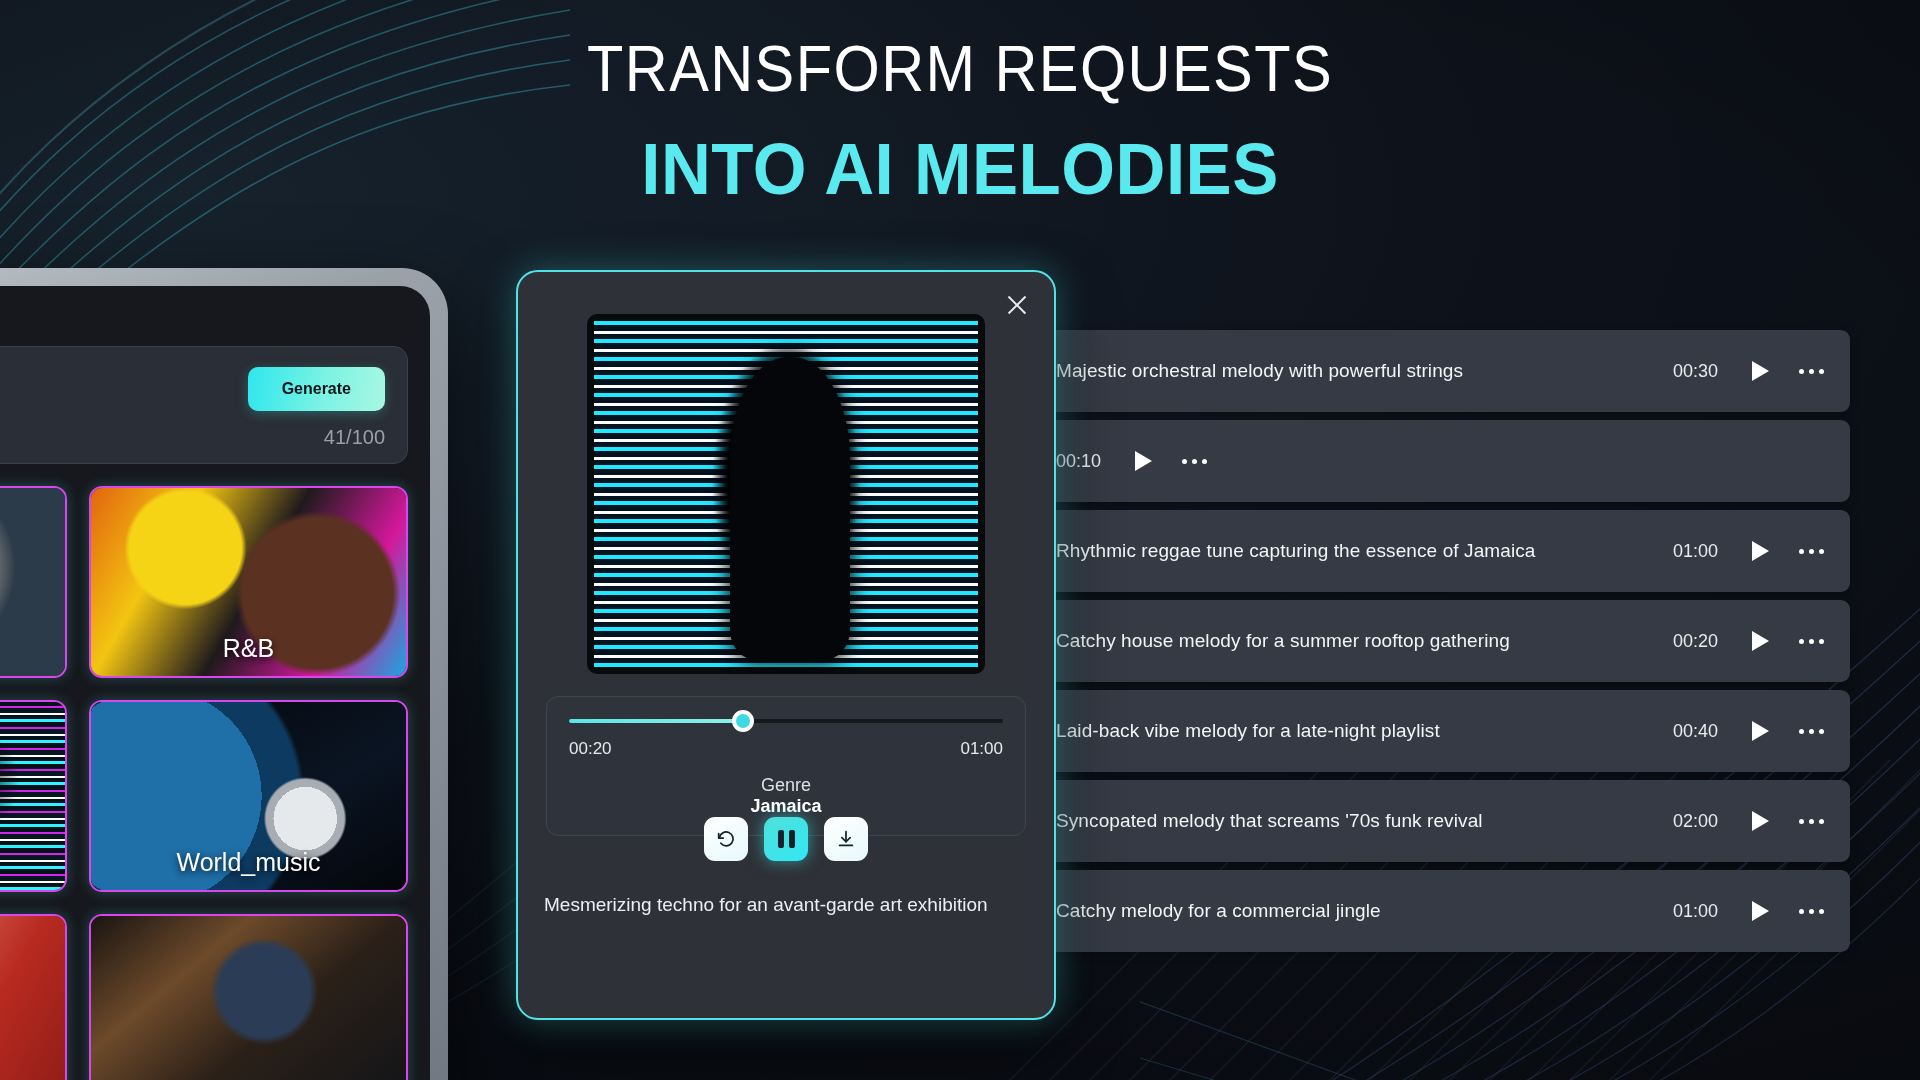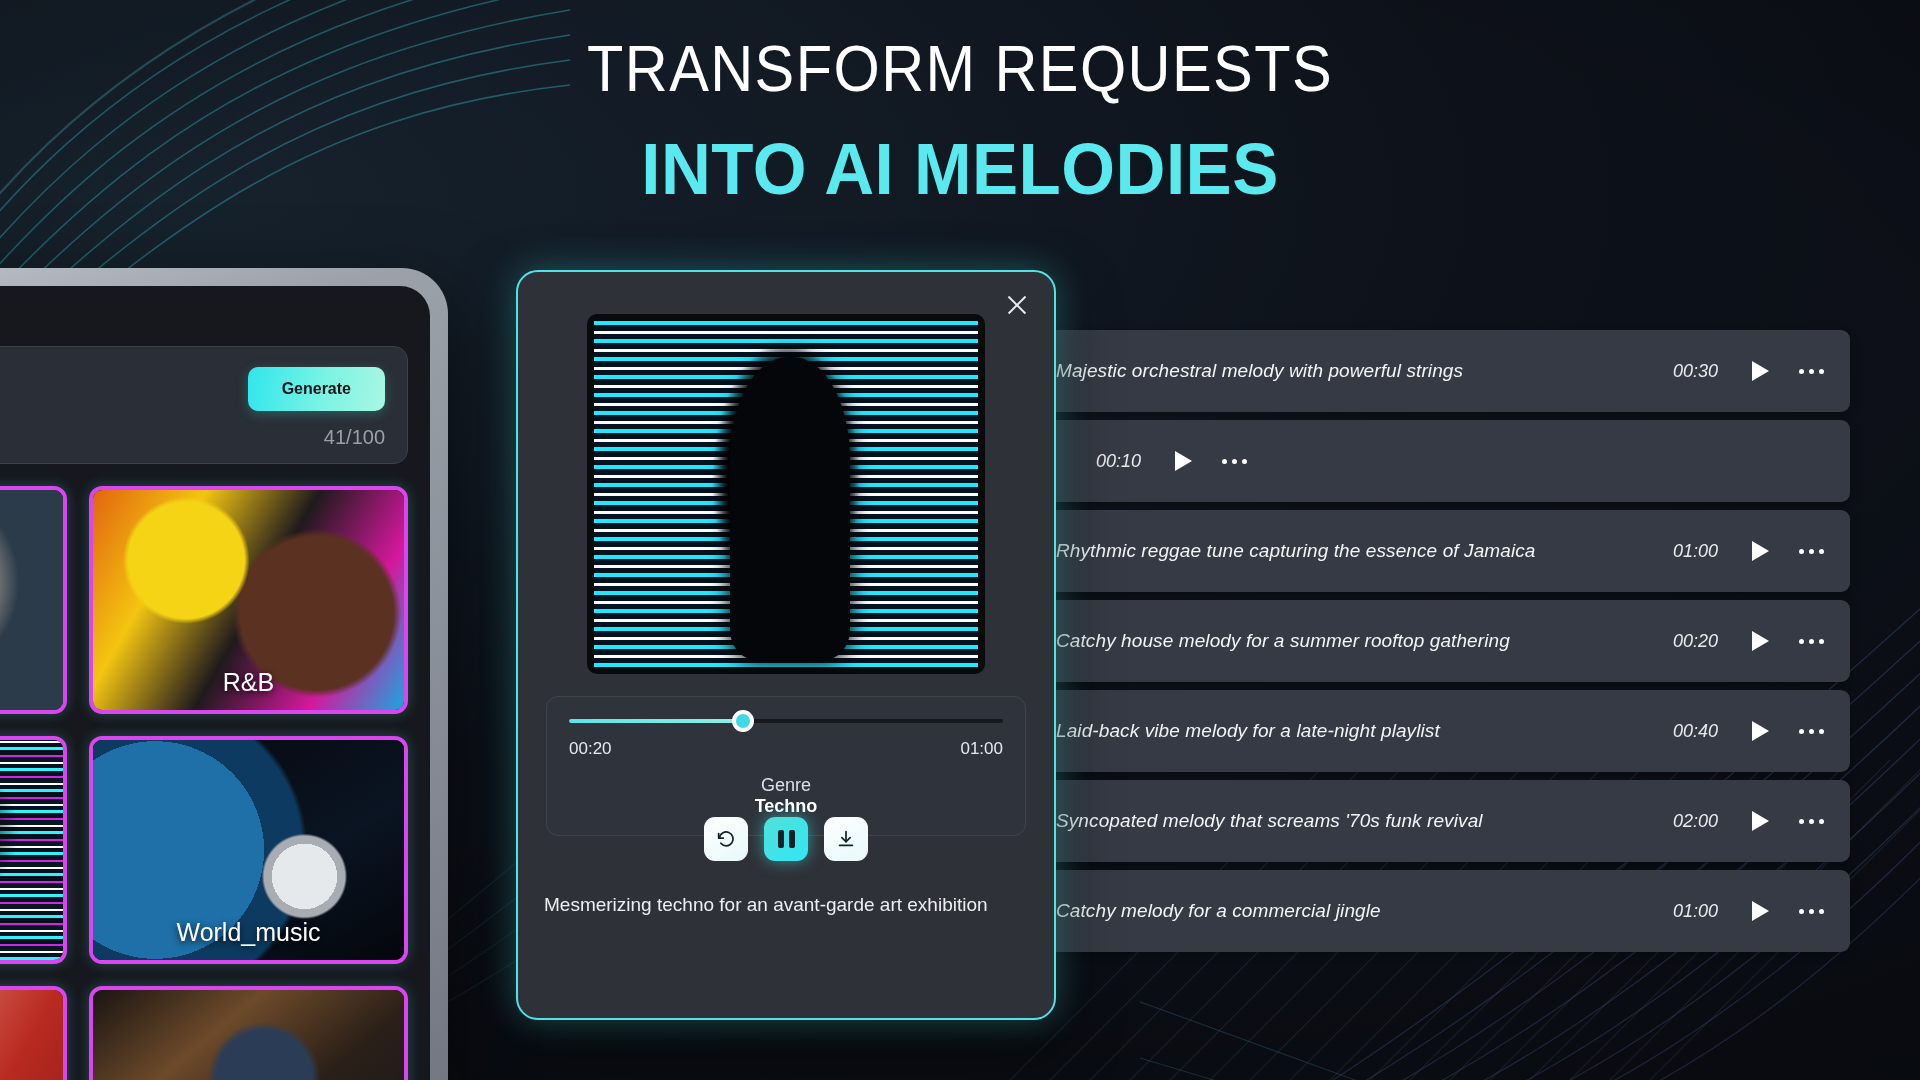--- a/index.html
+++ b/index.html
@@ -150,7 +150,6 @@
     padding:0 26px 0 16px;
     cursor:pointer;
     box-shadow:0 2px 10px rgba(0,0,0,.28);
-    font-style:italic;
   }
   .track-title { flex:1; color:#f3f5f7; font-size:19px; letter-spacing:.1px; }
   .track-duration { color:#e8eaed; font-size:18px; margin-right:34px;margin-left:40px; }

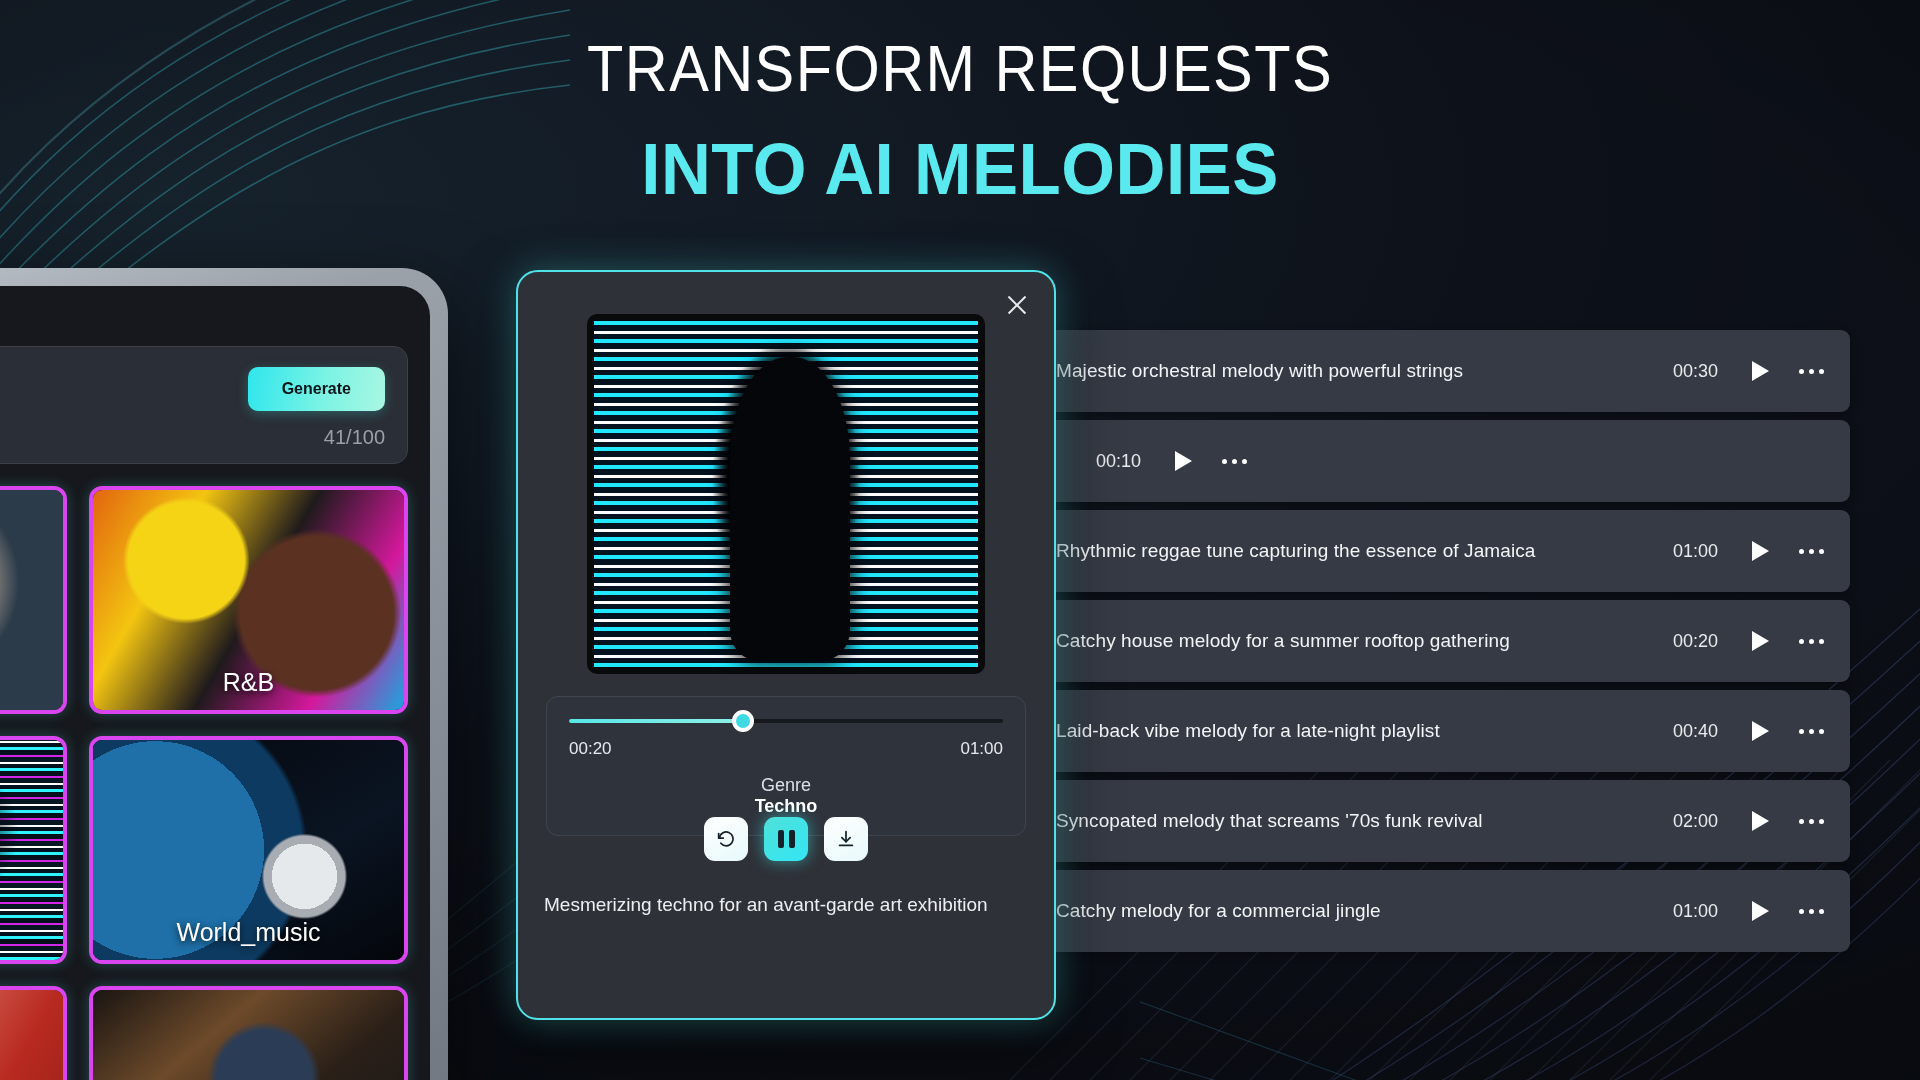--- a/index.html
+++ b/index.html
@@ -152,7 +152,7 @@
     box-shadow:0 2px 10px rgba(0,0,0,.28);
   }
   .track-title { flex:1; color:#f3f5f7; font-size:19px; letter-spacing:.1px; }
-  .track-duration { color:#e8eaed; font-size:18px; margin-right:34px;margin-left:40px; }
+  .track-duration { color:#e8eaed; font-size:18px; margin-right:34px; }
   .play-icon {
     width:0; height:0;
     border-left:17px solid #ffffff;

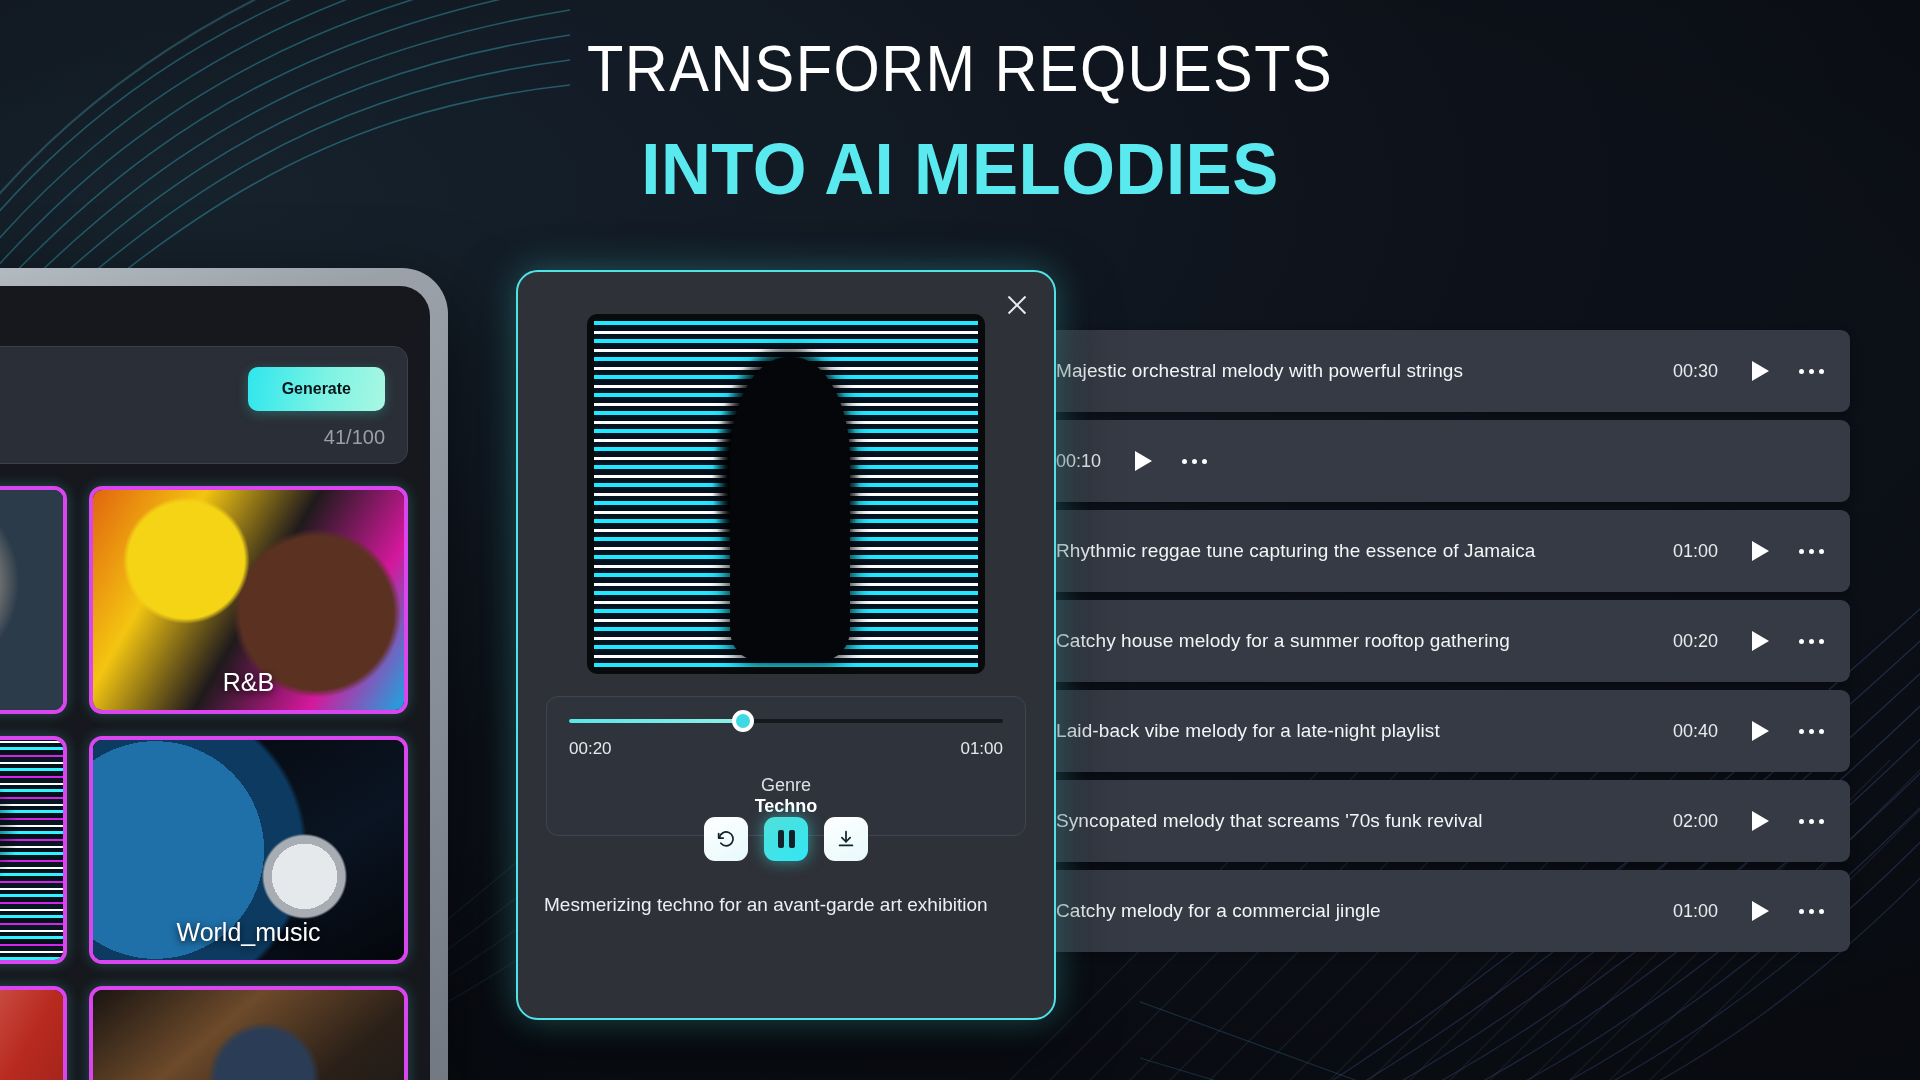--- a/index.html
+++ b/index.html
@@ -87,9 +87,9 @@
     display:grid; grid-template-columns:1fr 1fr; gap:22px;
   }
   .genre-card {
-    position:relative; height:228px;
+    position:relative; height:192px;
     border-radius:13px;
-    border:4px solid #d946ef;
+    border:2px solid #d946ef;
     overflow:hidden;
     cursor:pointer;
     box-shadow:0 0 14px rgba(80,230,235,.25);

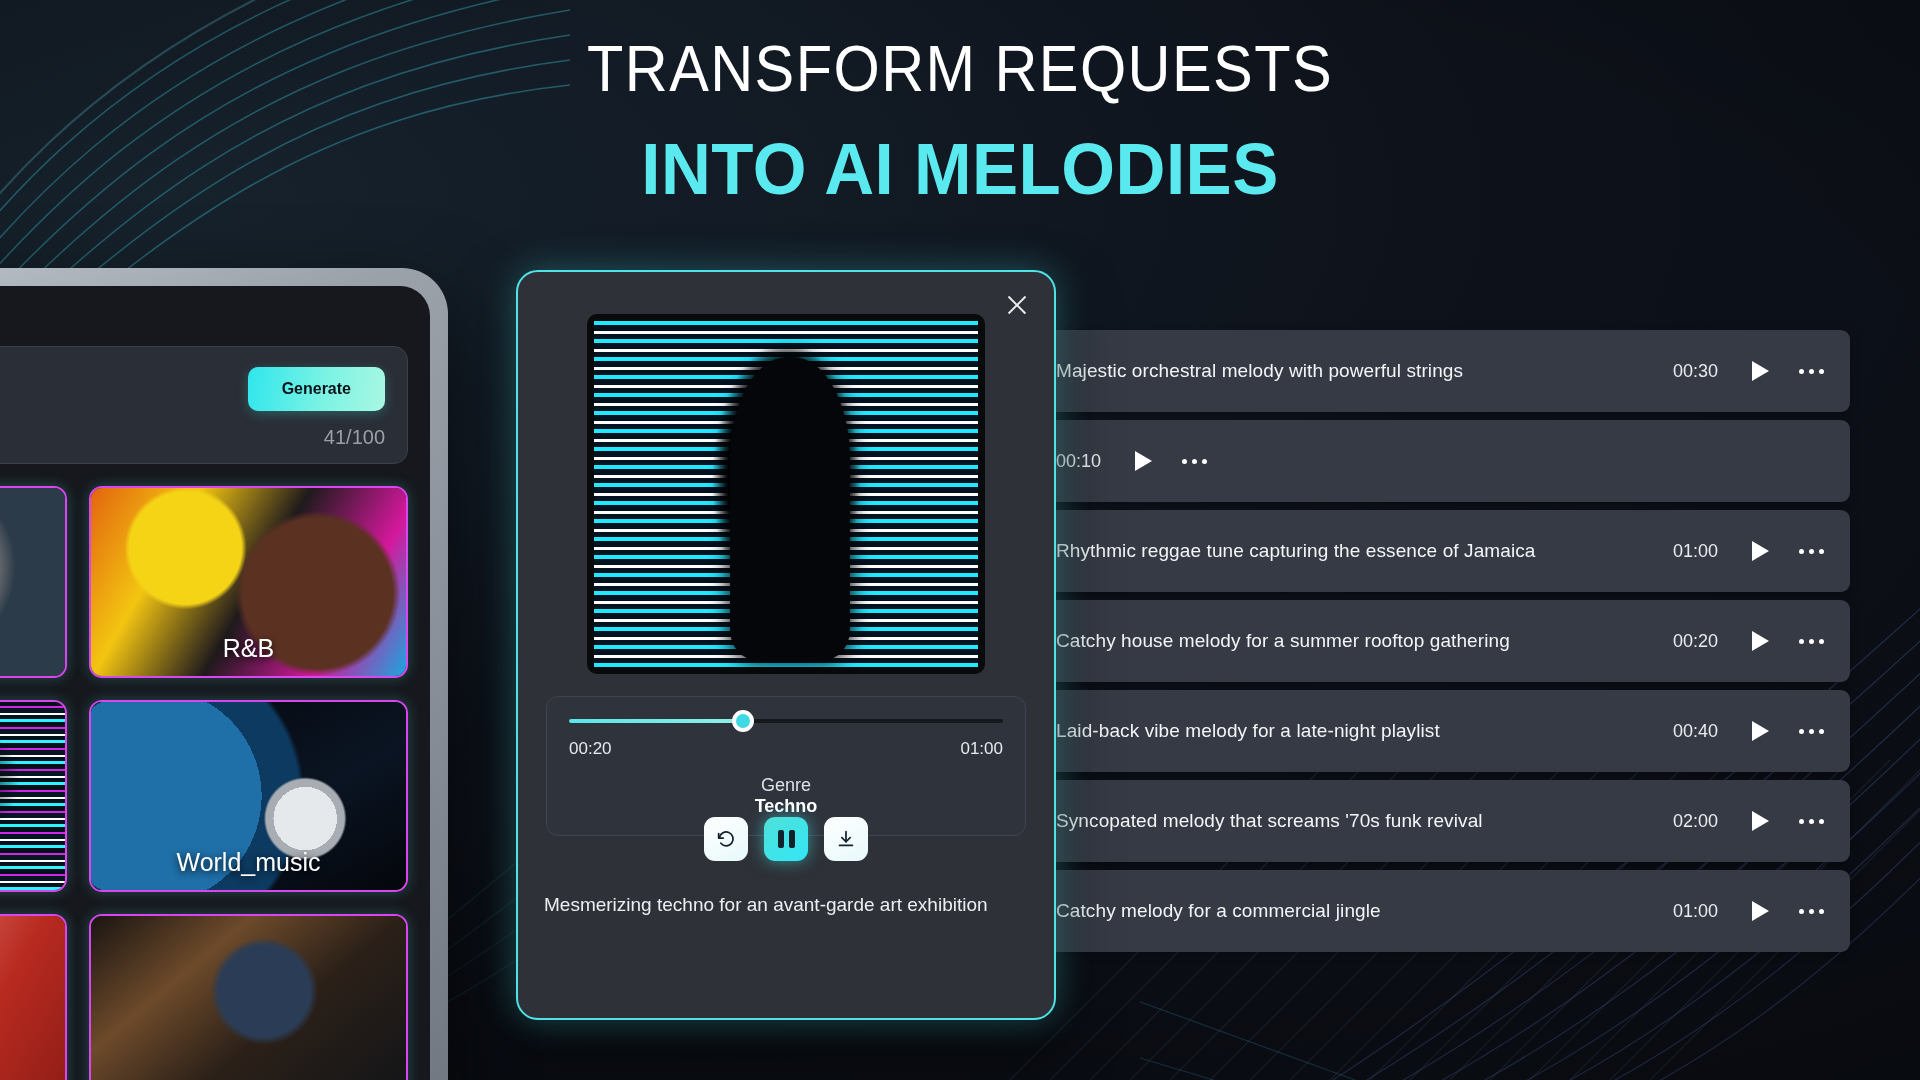--- a/index.html
+++ b/index.html
@@ -478,7 +478,7 @@
 
     <div class="meta-row">
       <span class="meta-label">Genre</span>
-      <span class="meta-value">Techno</span>
+      <span class="meta-value">Jamaica</span>
     </div>
 
 

